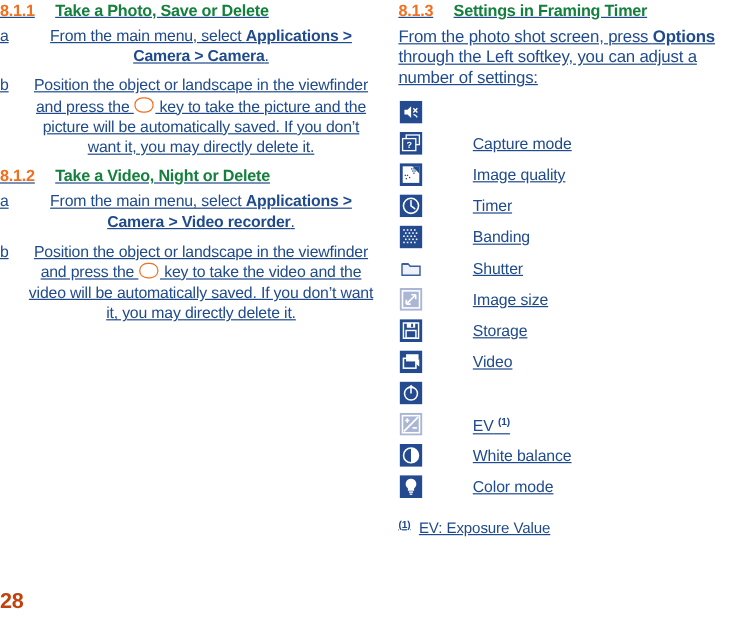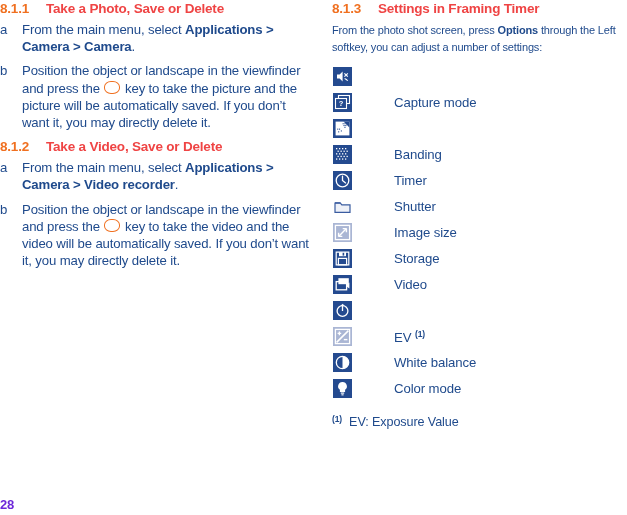--- a/index.html
+++ b/index.html
@@ -23,6 +23,7 @@
   .col {
     position: absolute;
     top: 0;
+    text-decoration: underline;
   }
   .col-left  { left: 0px;   width: 313px; }
   .col-right { left: 332px; width: 295px; }

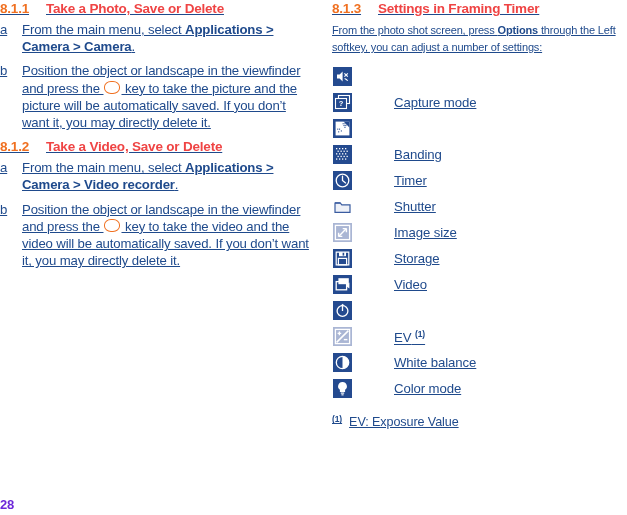--- a/index.html
+++ b/index.html
@@ -43,7 +43,7 @@
     min-width: 46px;
   }
   .heading .htext {
-    color: #ef4444;
+    color: #15803d;
   }
   .h-8-1-2 { }
 

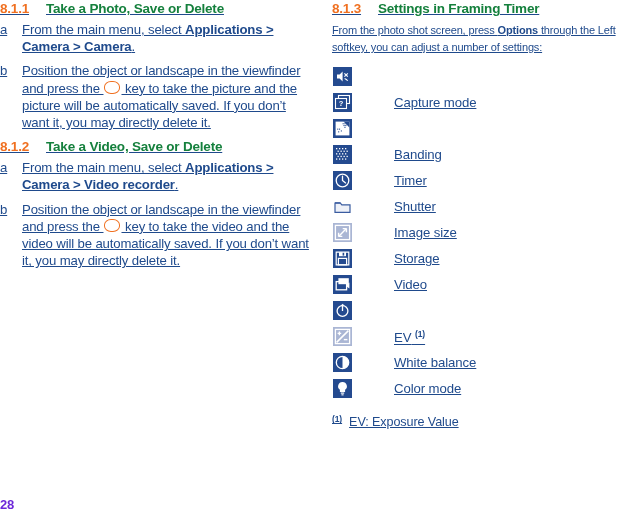--- a/index.html
+++ b/index.html
@@ -60,7 +60,7 @@
     flex: 0 0 22px;
     color: #1f4a8c;
   }
-  .li .body { flex: 1 1 auto; }
+  .li .body { flex: 1 1 auto; text-align: center; }
   .li b { font-weight: bold; }
 
   

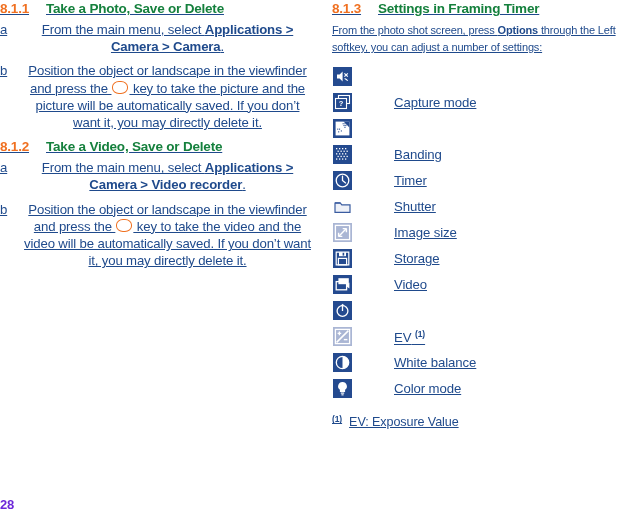--- a/index.html
+++ b/index.html
@@ -76,7 +76,7 @@
 
   
   .intro {
-    font-size: 11px;
+    font-size: 14px;
     line-height: 17.2px;
     letter-spacing: -0.15px;
     margin-top: 5px;

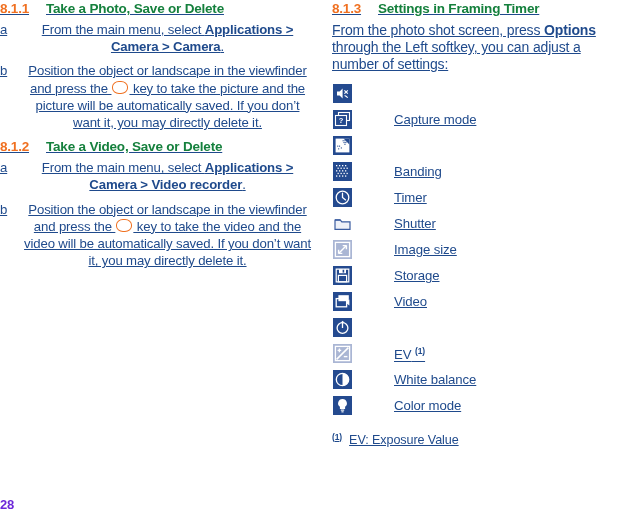--- a/index.html
+++ b/index.html
@@ -165,7 +165,7 @@
 
     <div class="heading h-8-1-2">
       <span class="num">8.1.2</span>
-      <span class="htext">Take a Video, Save or Delete</span>
+      <span class="htext">Take a Video, Night or Delete</span>
     </div>
 
     <div class="list">

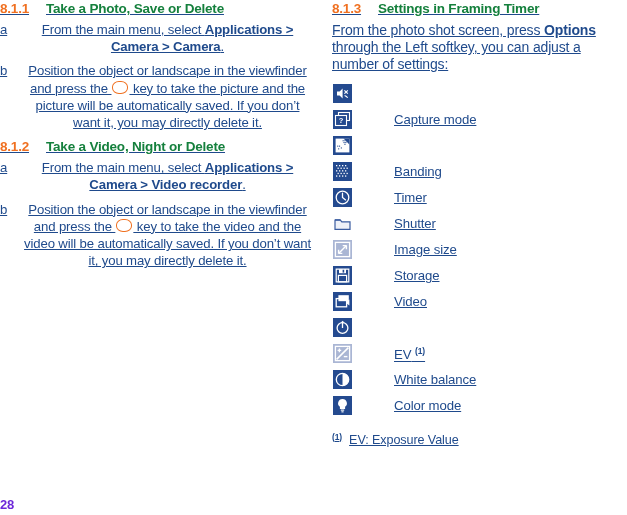--- a/index.html
+++ b/index.html
@@ -236,6 +236,7 @@
             </g>
           </svg>
         </span>
+        <span class="lbl">Image quality</span>
       </div>
 
       <div class="setting-row">

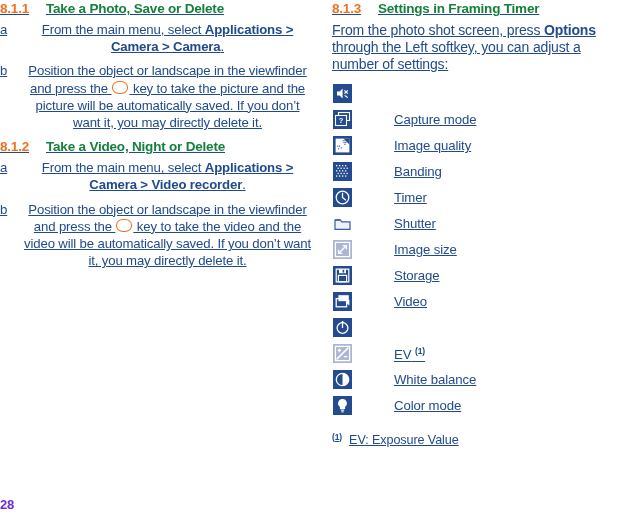--- a/index.html
+++ b/index.html
@@ -237,6 +237,17 @@
           </svg>
         </span>
         <span class="lbl">Image quality</span>
+      </div>
+
+      <div class="setting-row">
+        <span class="ico">
+          <svg width="19" height="19" viewBox="0 0 19 19">
+            <rect x="0" y="0" width="19" height="19" fill="#244a8f"></rect>
+            <circle cx="9.5" cy="9.5" r="6.3" fill="none" stroke="#ffffff" stroke-width="1.3"></circle>
+            <path d="M9.5 5.2V9.5l3.1 2.4" stroke="#ffffff" stroke-width="1.3" fill="none" stroke-linecap="round"></path>
+          </svg>
+        </span>
+        <span class="lbl">Timer</span>
       </div>
 
       <div class="setting-row">
@@ -273,17 +284,6 @@
       <div class="setting-row">
         <span class="ico">
           <svg width="19" height="19" viewBox="0 0 19 19">
-            <rect x="0" y="0" width="19" height="19" fill="#244a8f"></rect>
-            <circle cx="9.5" cy="9.5" r="6.3" fill="none" stroke="#ffffff" stroke-width="1.3"></circle>
-            <path d="M9.5 5.2V9.5l3.1 2.4" stroke="#ffffff" stroke-width="1.3" fill="none" stroke-linecap="round"></path>
-          </svg>
-        </span>
-        <span class="lbl">Timer</span>
-      </div>
-
-      <div class="setting-row">
-        <span class="ico">
-          <svg width="19" height="19" viewBox="0 0 19 19">
             <path d="M2 6.2h5.4l1.4 1.6h8.2v7.6H2z" fill="#eef1f8" stroke="#3a5ca0" stroke-width="1.2"></path>
             <path d="M2 5.2h5.4v1.2H2z" fill="#3a5ca0"></path>
           </svg>

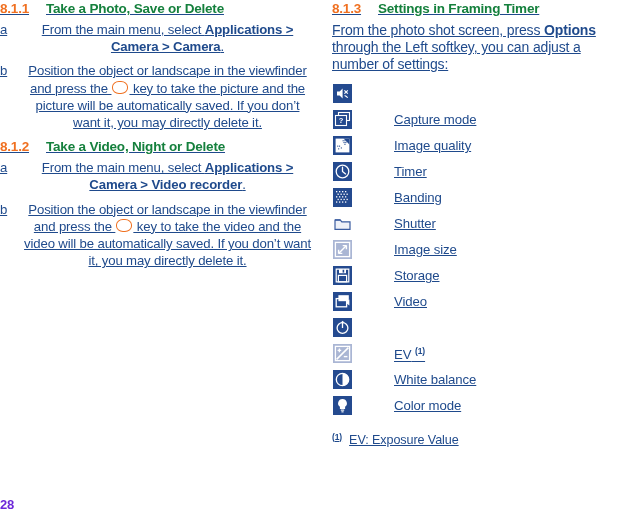--- a/index.html
+++ b/index.html
@@ -133,9 +133,9 @@
     position: absolute;
     left: 0px;
     bottom: 3px;
-    font-size: 13px;
+    font-size: 18px;
     font-weight: bold;
-    color: #6d28d9;
+    color: #c2410c;
     letter-spacing: -0.3px;
   }
 </style>

